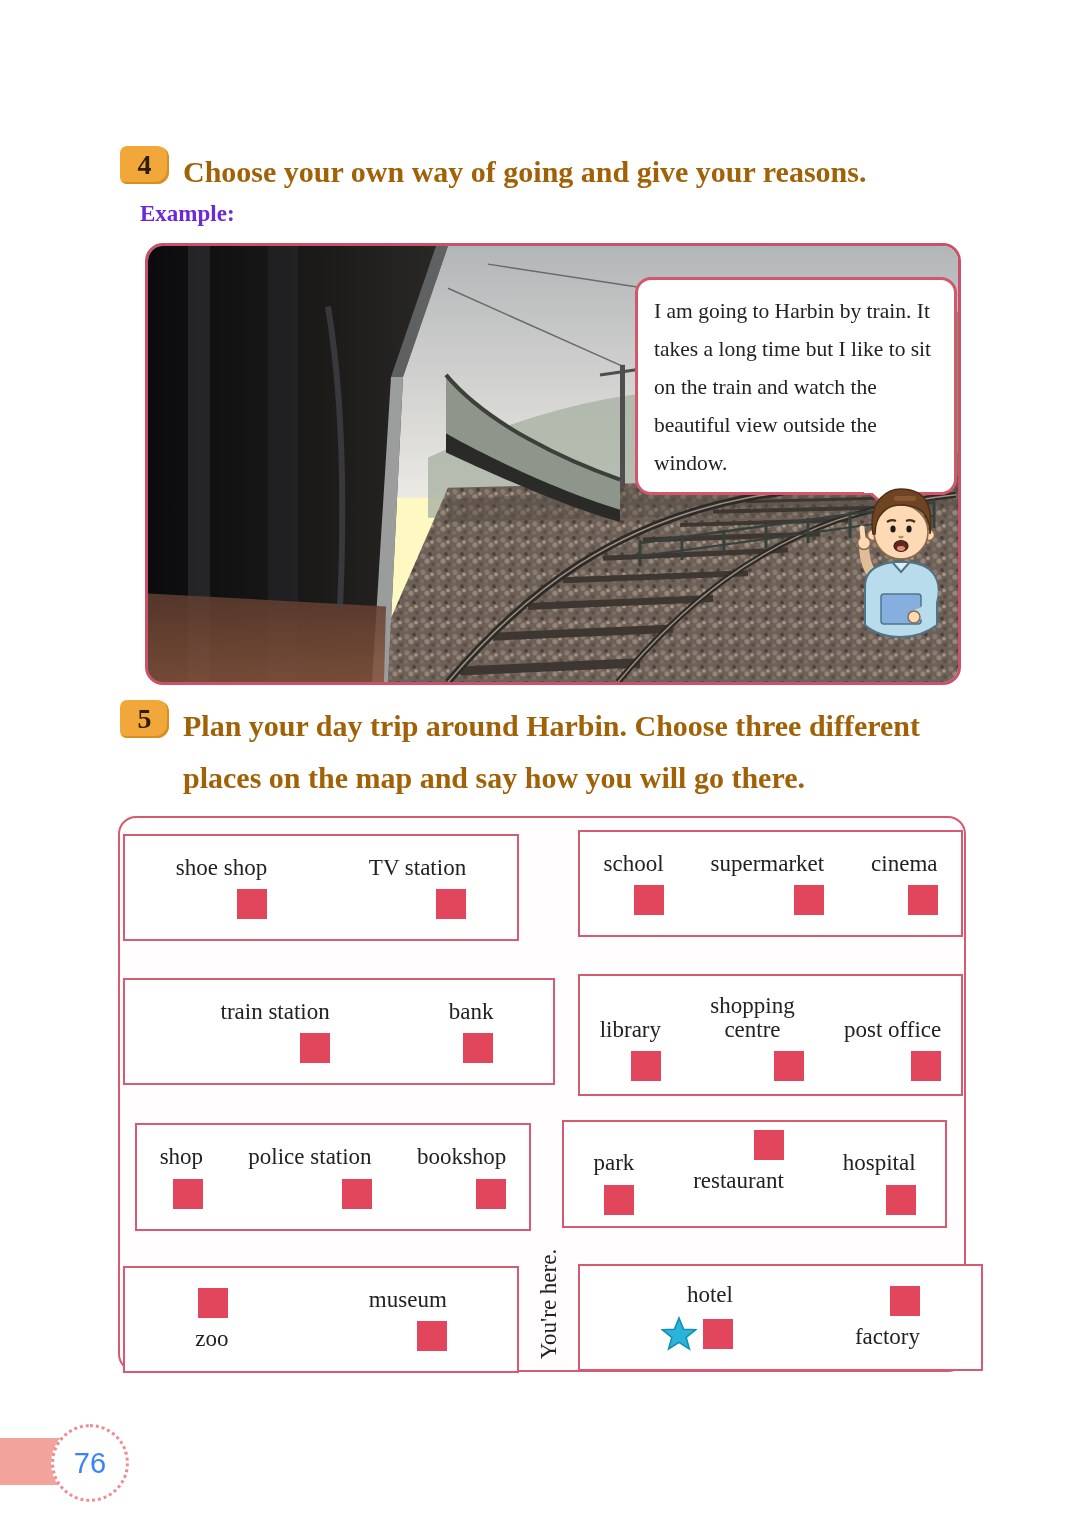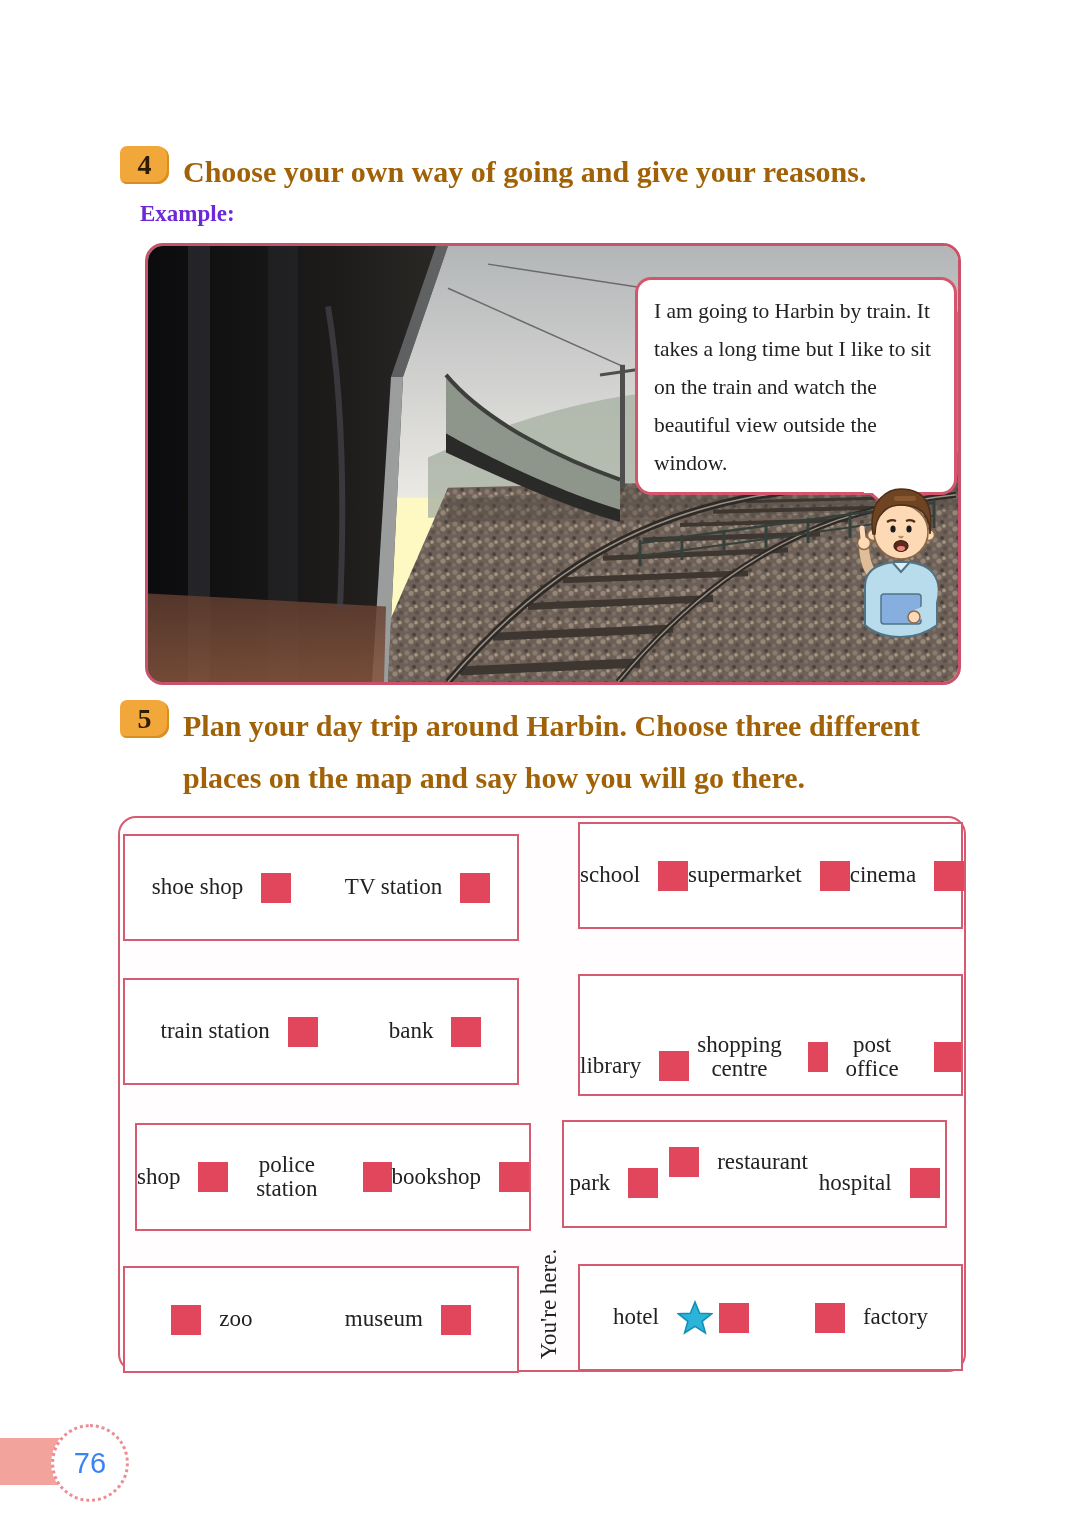--- a/index.html
+++ b/index.html
@@ -31,7 +31,7 @@
   .block{position:absolute;background:#ffffff;border:2px solid #d65a70;
          display:flex;justify-content:space-around;align-items:center;}
   .block.align-bottom{align-items:flex-end;padding-bottom:13px;}
-  .place{display:flex;flex-direction:row;align-items:center;gap:18px;}
+  .place{display:flex;flex-direction:column;align-items:flex-end;gap:9px;}
   .plabel{font-size:23px;color:#222;text-align:center;line-height:1.05;max-width:122px;}
   .sq{width:30px;height:30px;background:#e2465c;}
   .star-row{display:flex;align-items:center;gap:6px;}

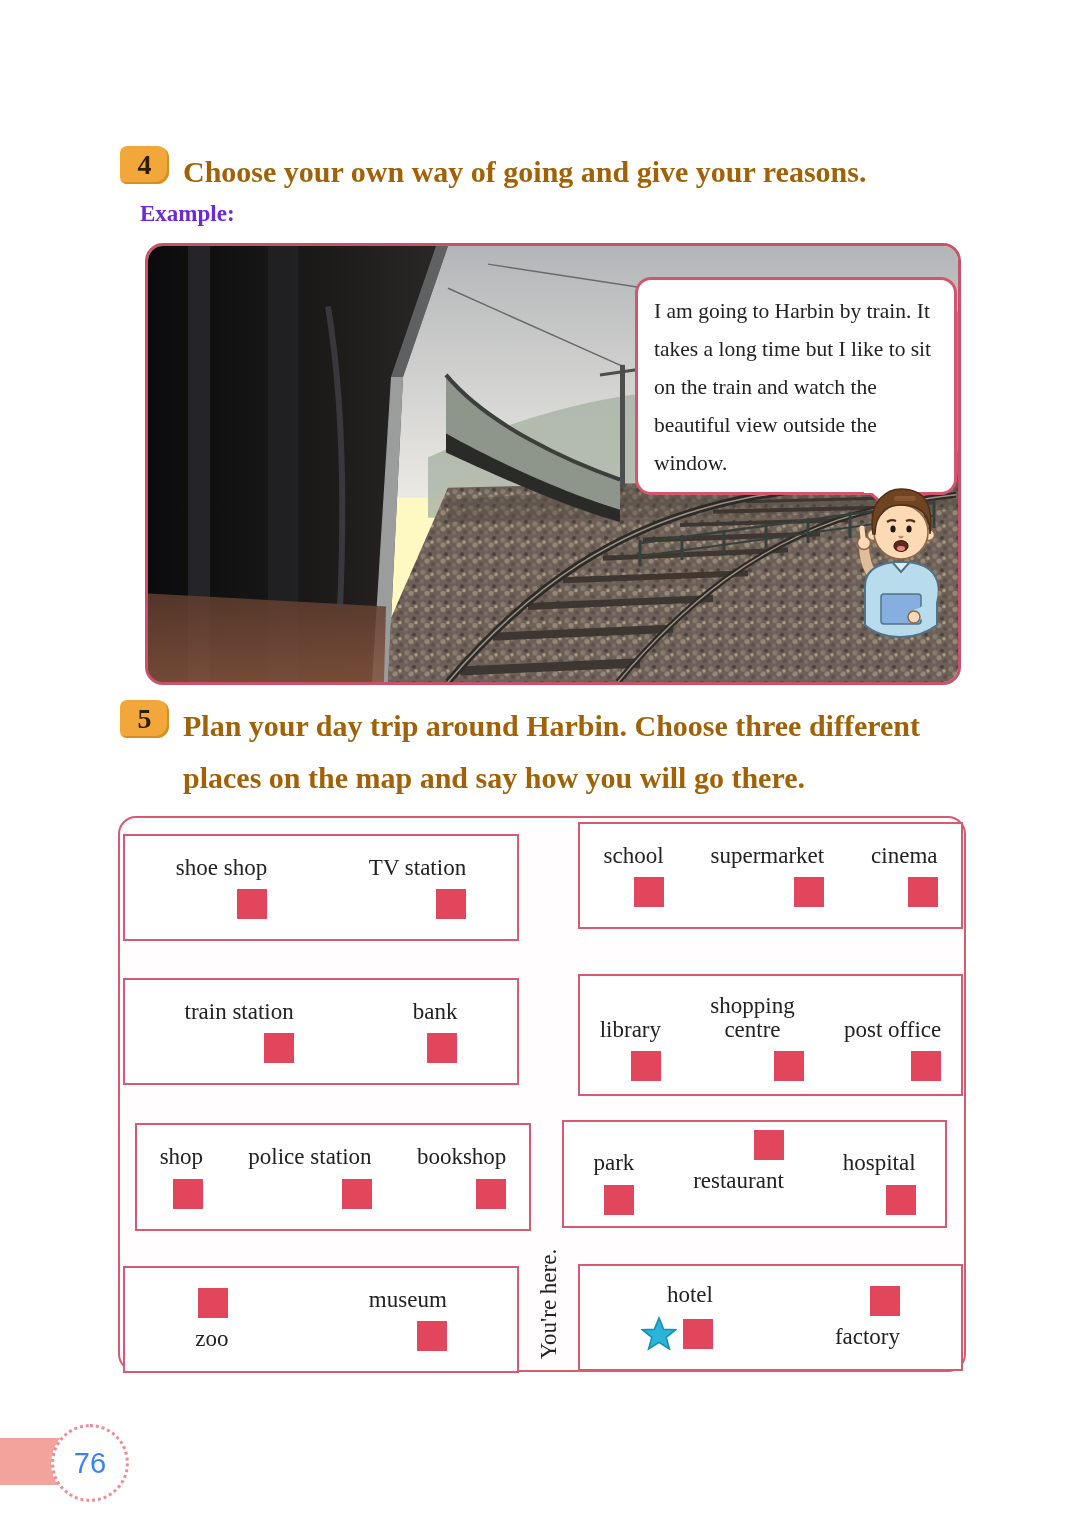--- a/index.html
+++ b/index.html
@@ -213,7 +213,7 @@
       </div>
     </div>
 
-    <div class="block" style="left:458px;top:4px;width:381px;height:103px;">
+    <div class="block" style="left:458px;top:12px;width:381px;height:103px;">
       <div class="place">
         <div class="plabel">school</div>
         <div class="sq"></div>

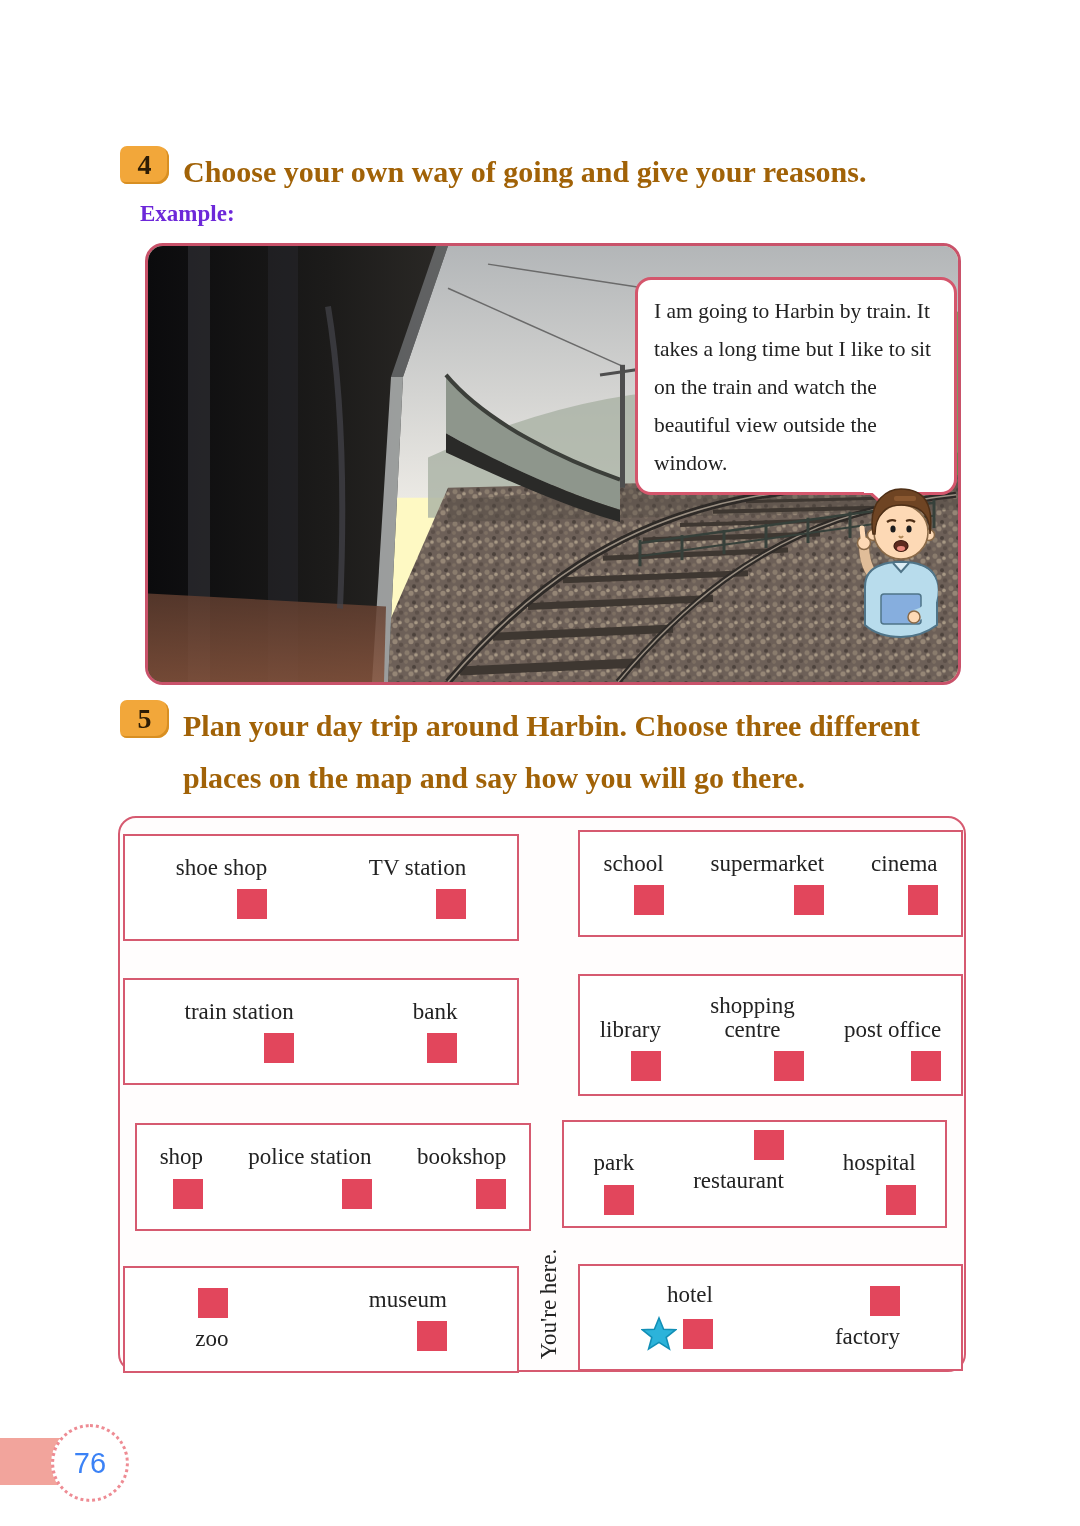--- a/index.html
+++ b/index.html
@@ -228,7 +228,7 @@
       </div>
     </div>
 
-    <div class="block" style="left:3px;top:160px;width:392px;height:103px;">
+    <div class="block" style="left:3px;top:160px;width:392px;height:103px;padding-left:36px;">
       <div class="place">
         <div class="plabel">train station</div>
         <div class="sq"></div>

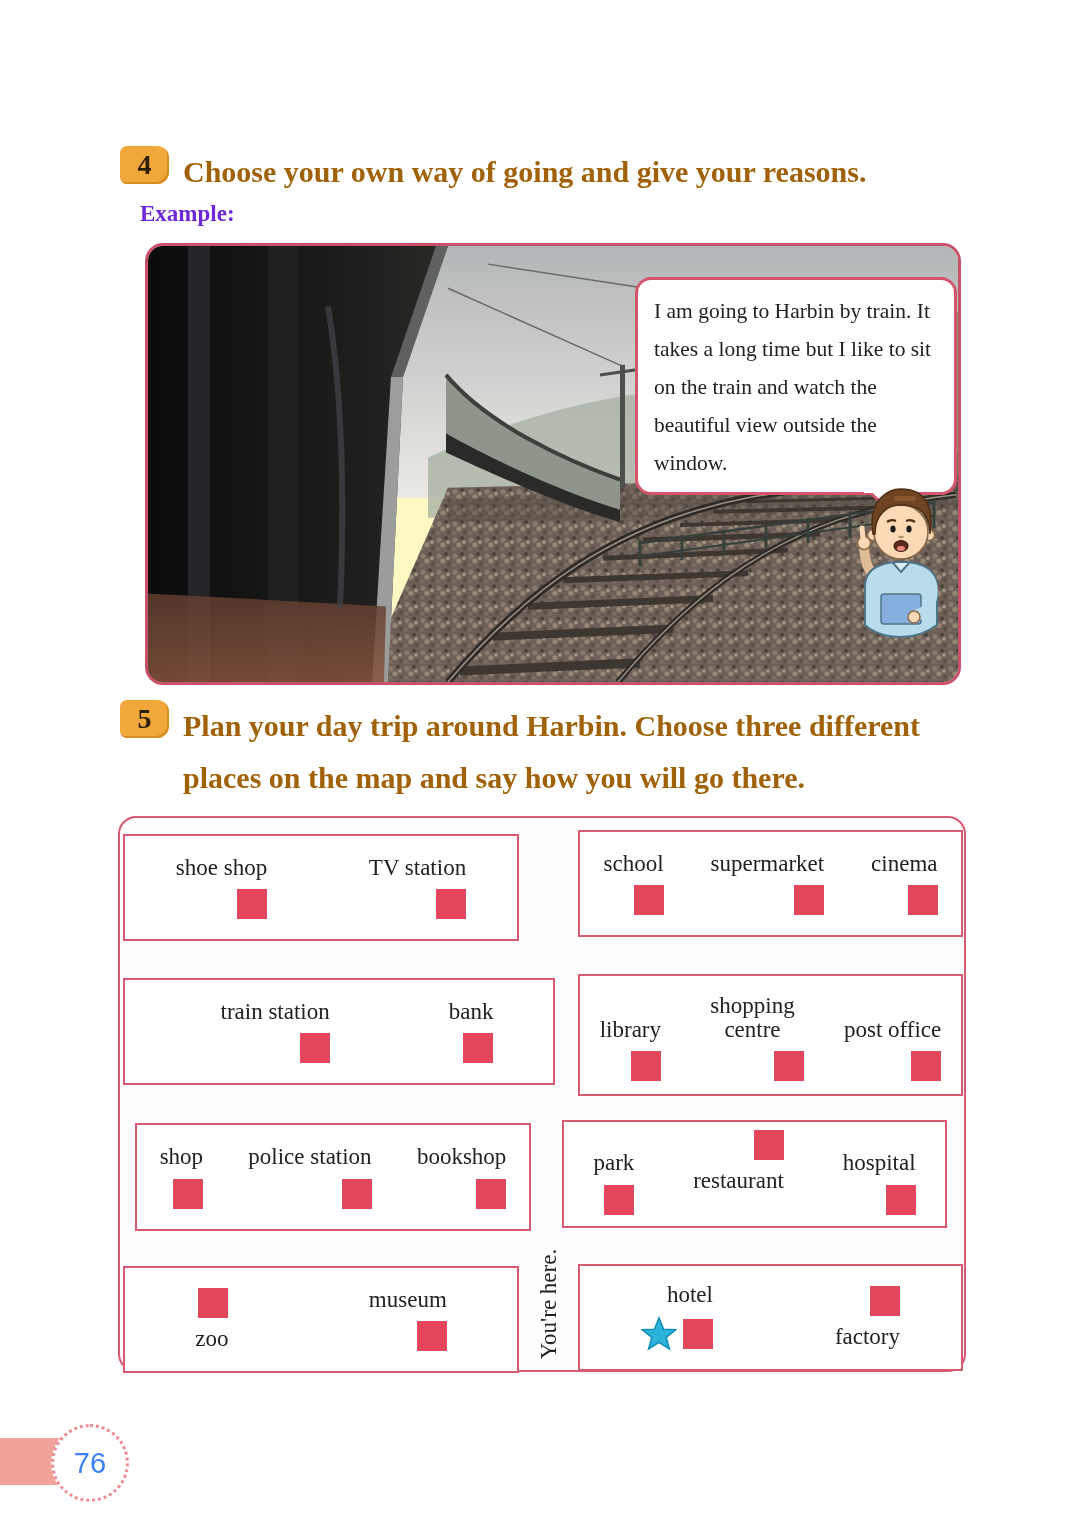--- a/index.html
+++ b/index.html
@@ -295,7 +295,7 @@
       </div>
     </div>
 
-    <div class="block" style="left:458px;top:446px;width:381px;height:103px;">
+    <div class="block" style="left:458px;top:446px;width:381px;height:103px;padding-left:20px;">
       <div class="place">
         <div class="plabel">hotel</div>
         <div class="star-row">

